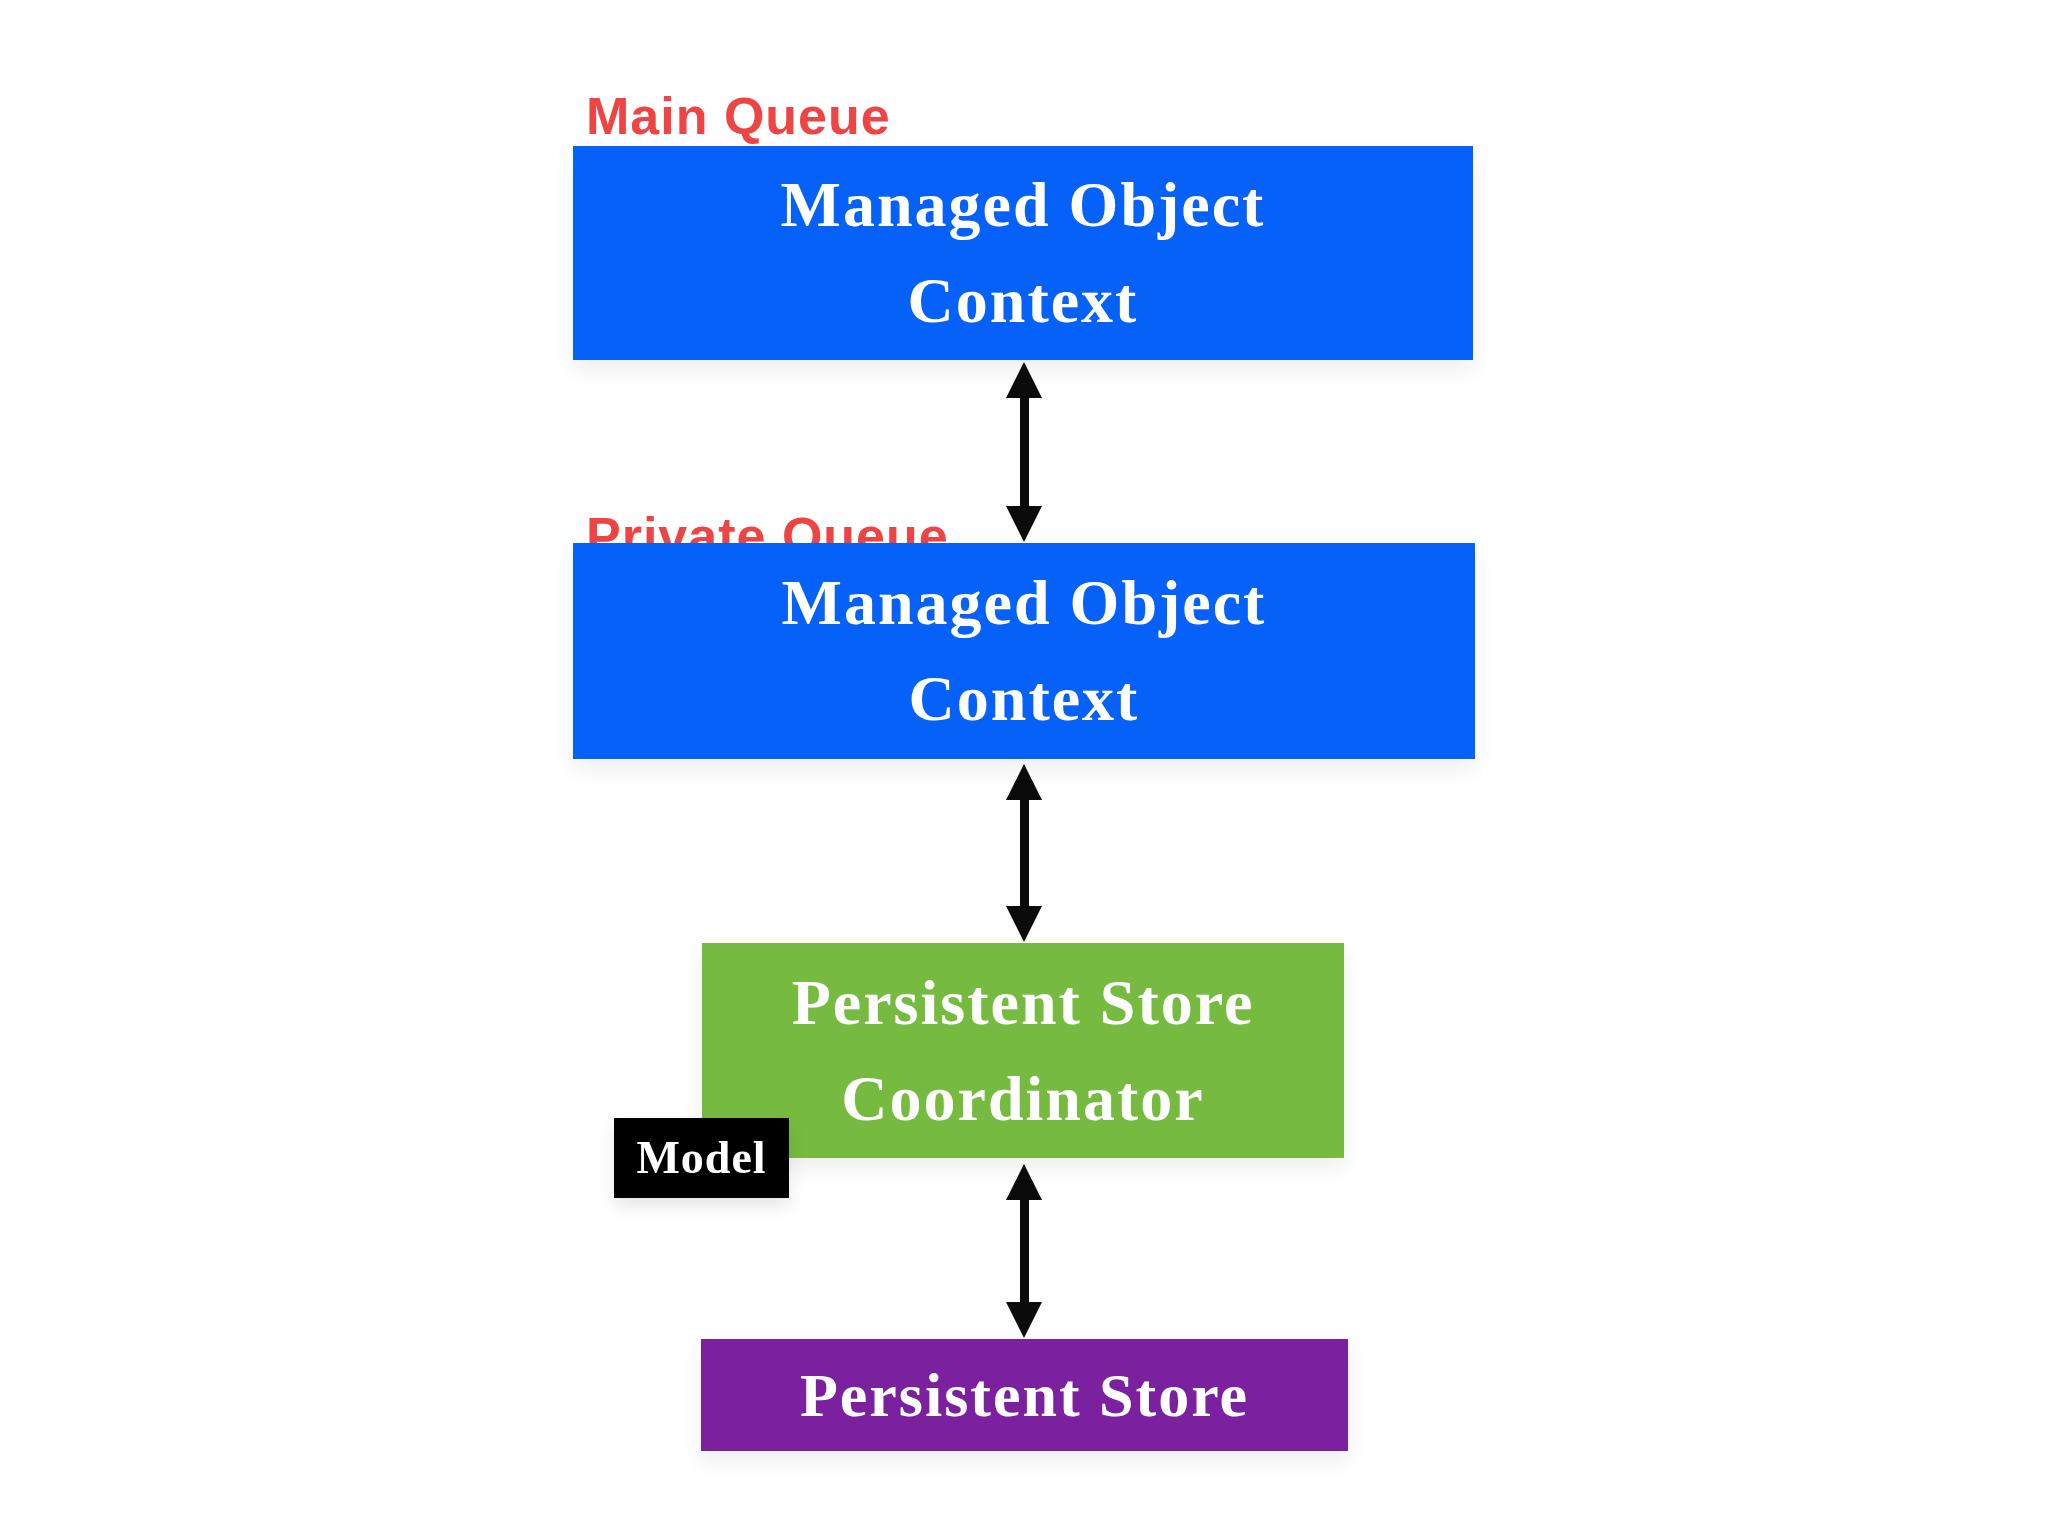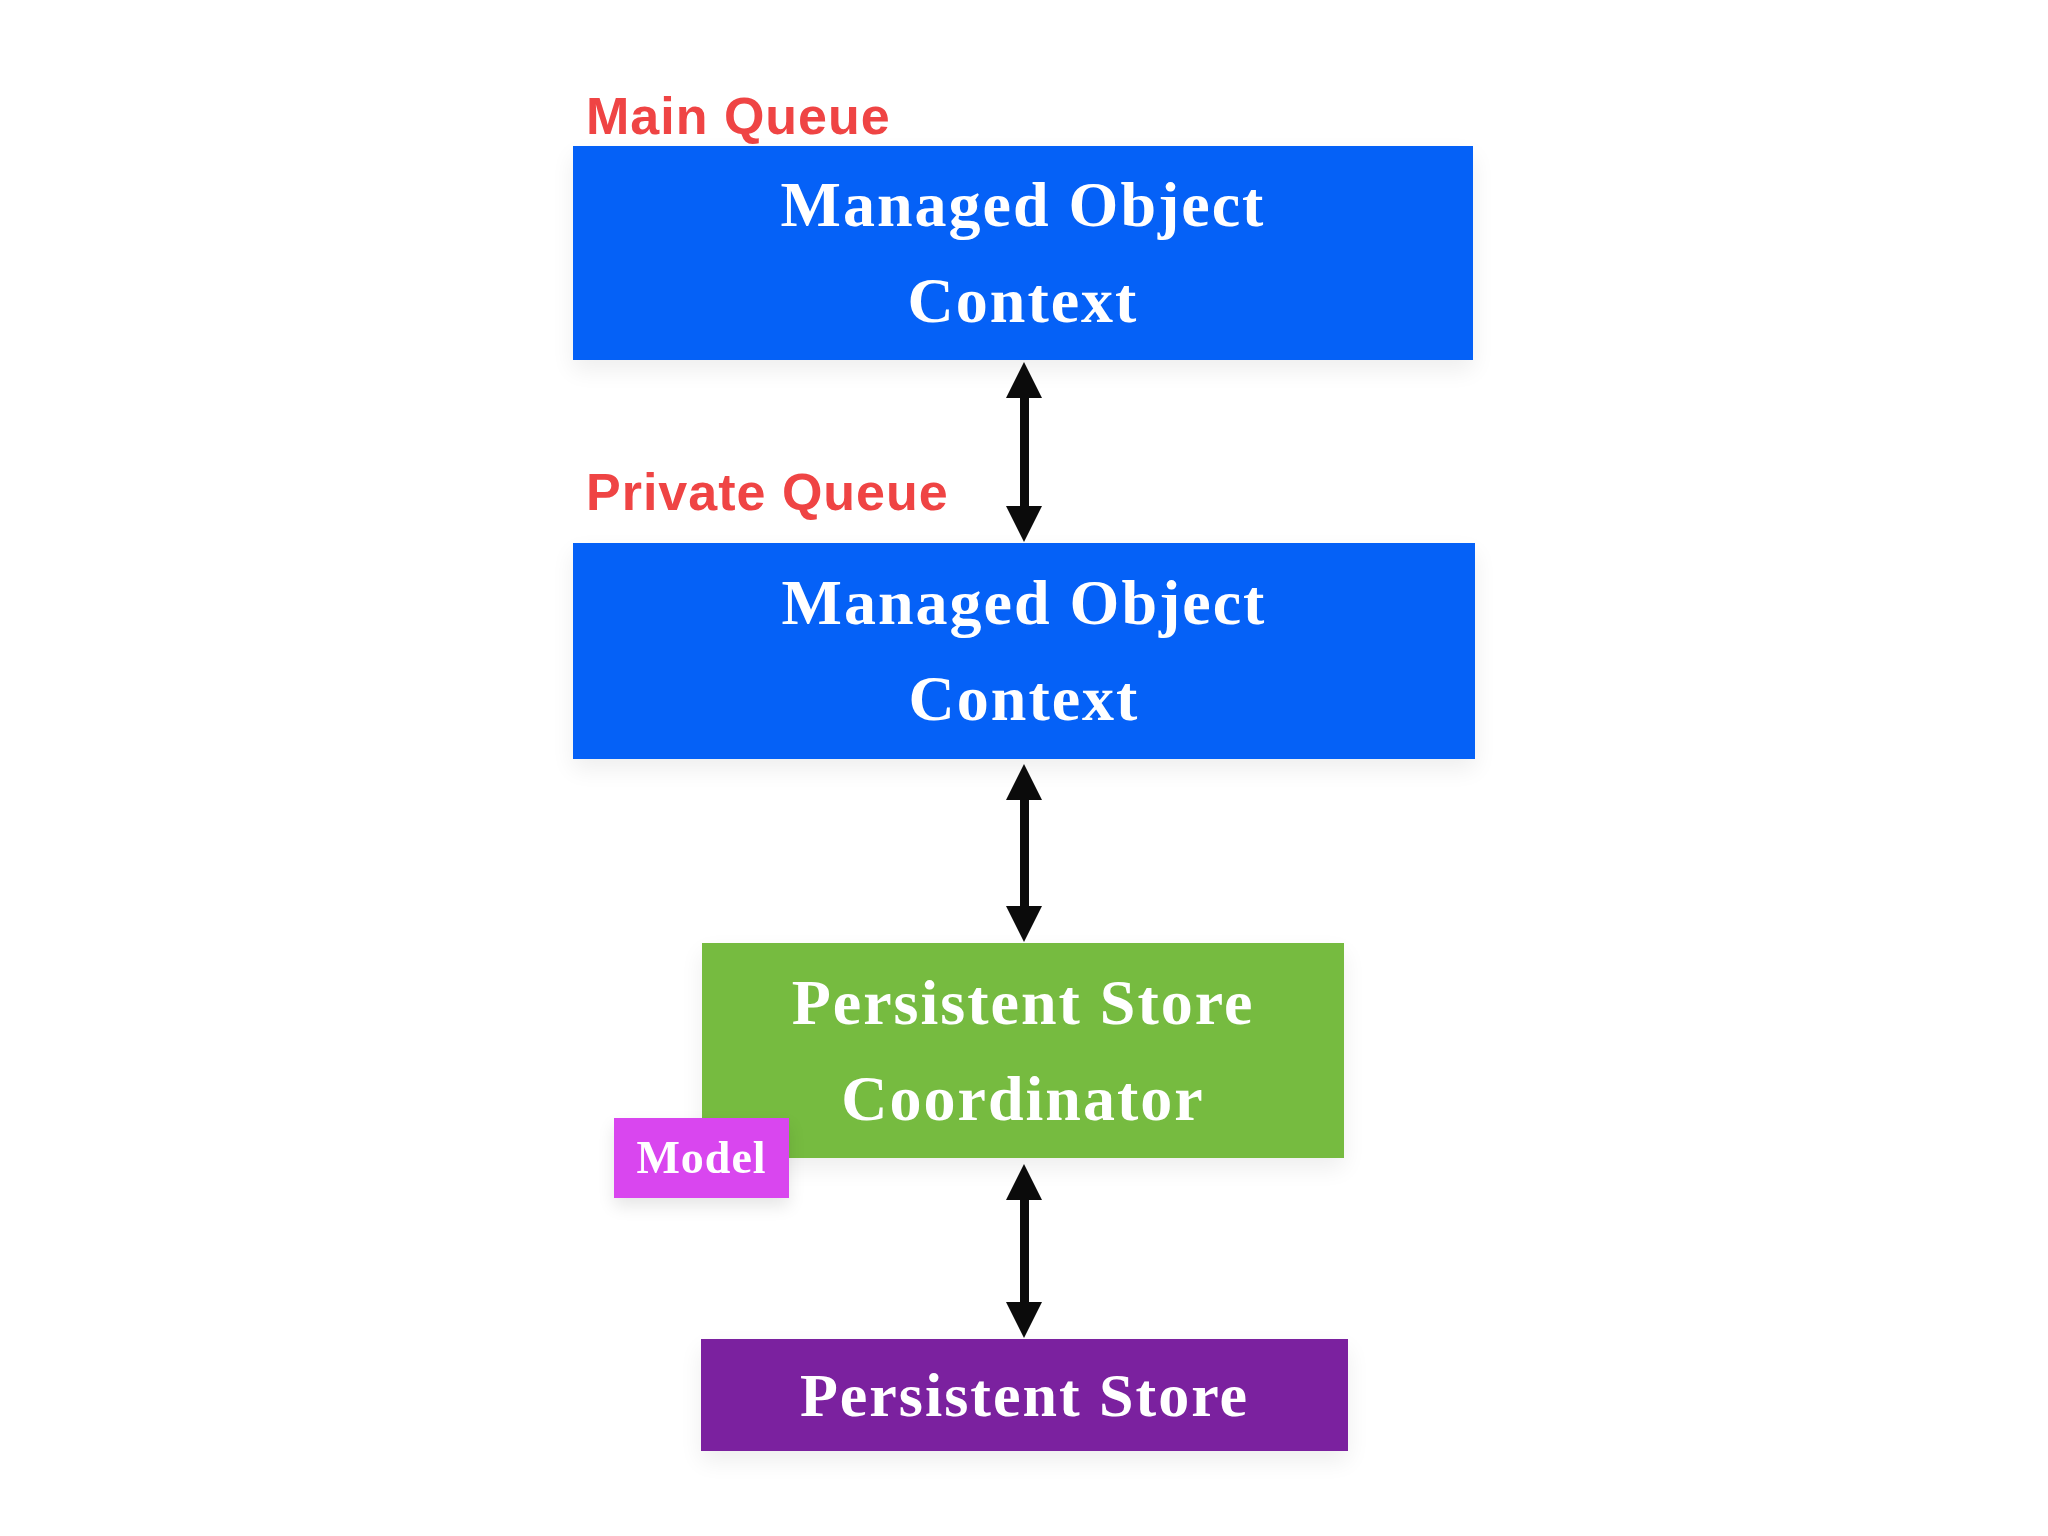--- a/index.html
+++ b/index.html
@@ -87,7 +87,7 @@
     <div class="head down"></div>
   </div>
 
-  <div class="queue-label" style="left:586px;top:466px;">Private Queue</div>
+  <div class="queue-label" style="left:586px;top:510px;">Private Queue</div>
 
   <div class="node node-large" style="left: 573px; top: 543px; width: 902px; height: 216px; background: rgb(5, 97, 247);">
     <span class="node-text">Managed Object

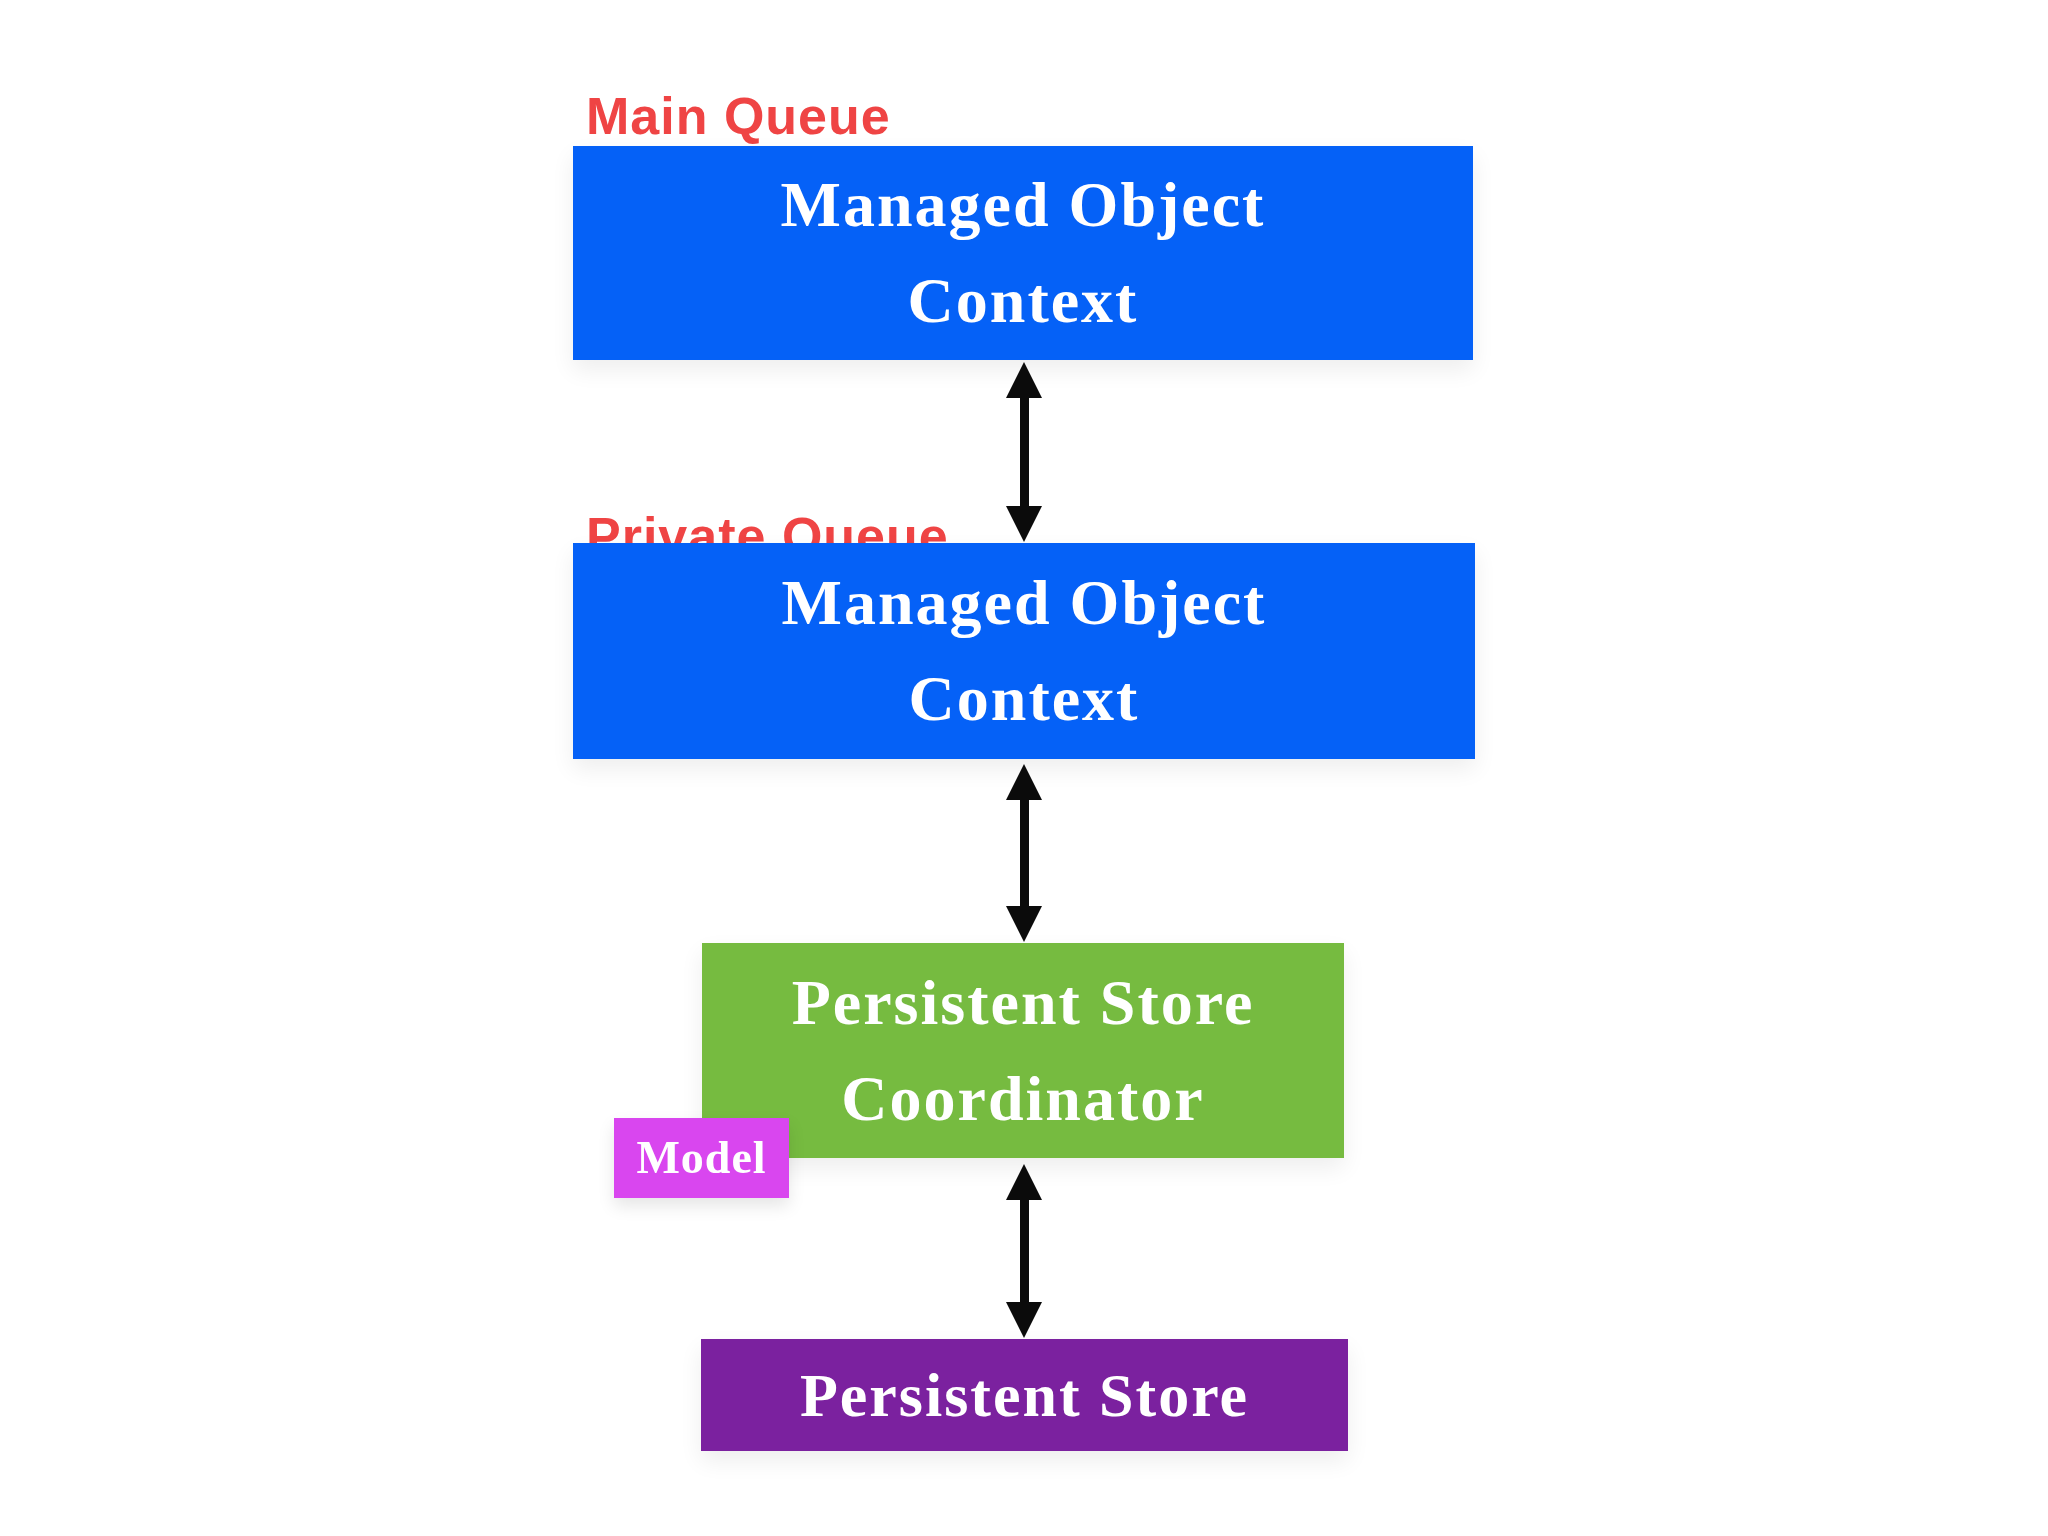--- a/index.html
+++ b/index.html
@@ -105,7 +105,7 @@
 Coordinator</span>
   </div>
 
-  <div class="node node-model" style="left: 614px; top: 1118px; width: 175px; height: 80px; background: #d946ef;">
+  <div class="node node-model" style="left: 614px; top: 1118px; width: 175px; height: 80px; background: #000000;">
     <span class="node-text">Model</span>
   </div>
 

